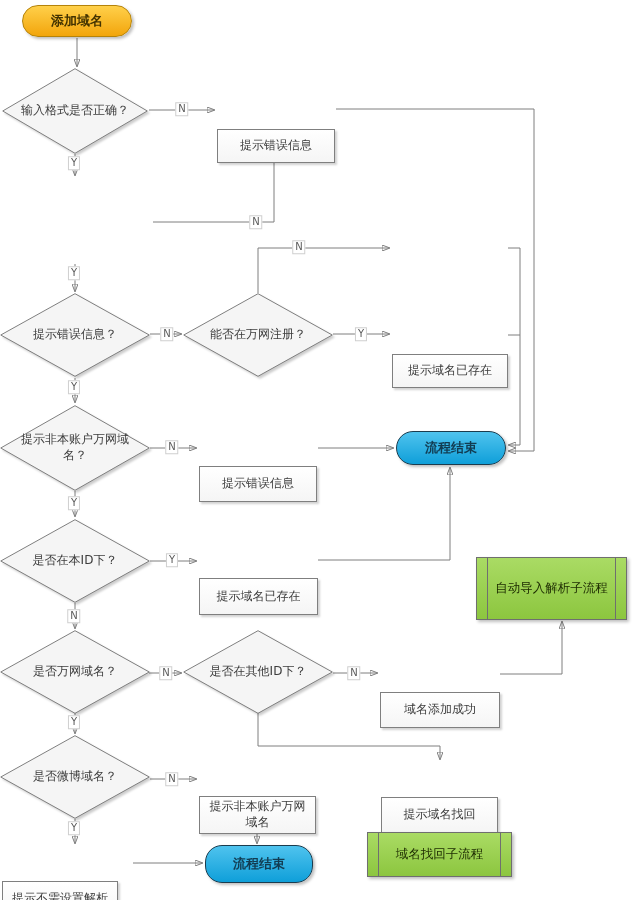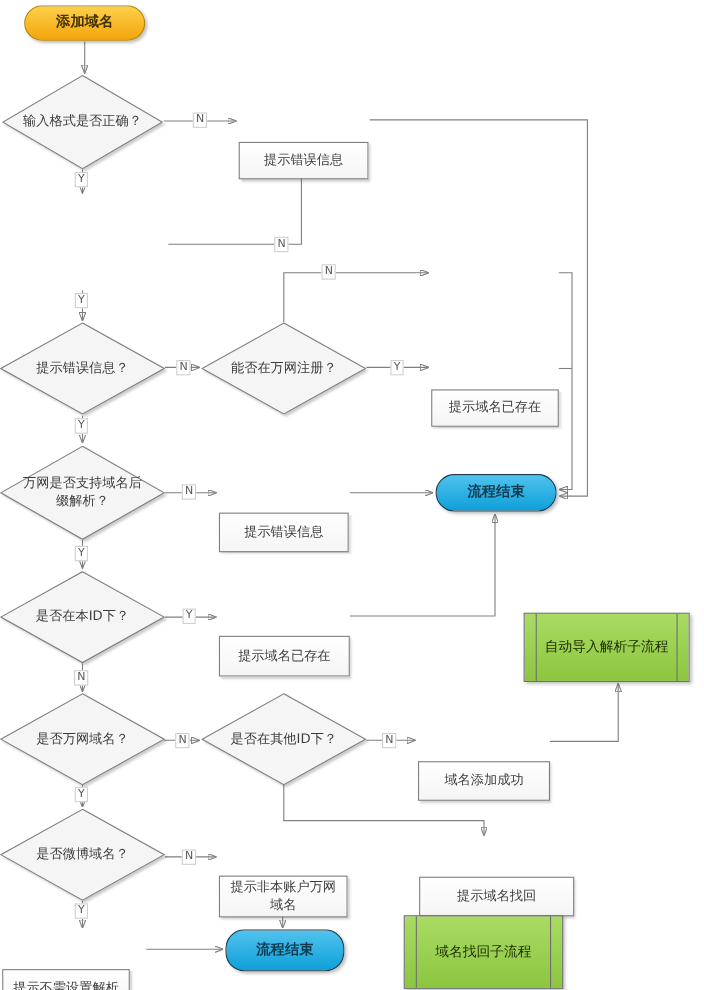--- a/index.html
+++ b/index.html
@@ -130,7 +130,7 @@
     <svg viewBox="0 0 100 60" preserveAspectRatio="none">
         <polygon points="50,0.5 99.5,30 50,59.5 0.5,30"></polygon>
       </svg>
-    <div class="lbl">万网是否支持域名后缀解析？</div>
+    <div class="lbl">提示非本账户万网域名？</div>
   </div>
 
   <div class="node diamond" style="left:0px;top:519px;width:150px;height:84px">

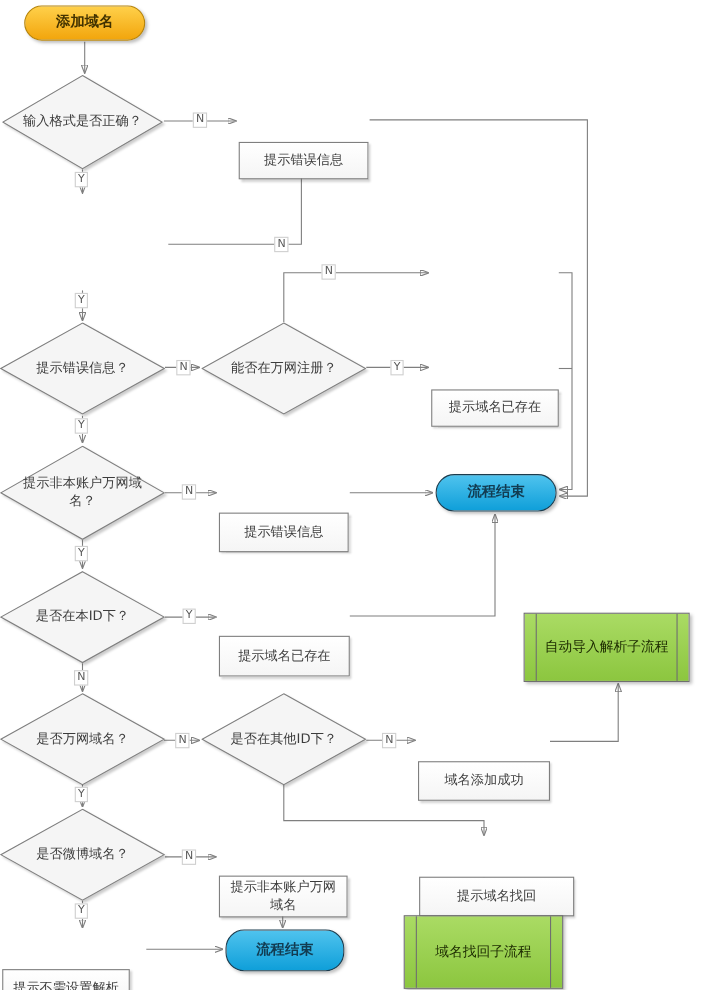--- a/index.html
+++ b/index.html
@@ -186,7 +186,7 @@
     <span>提示非本账户万网域名</span>
   </div>
 
-  <div class="node proc" style="left:381px;top:761px;width:141px;height:36px">
+  <div class="node proc" style="left:381px;top:761px;width:117px;height:36px">
     <span>提示域名找回</span>
   </div>
 

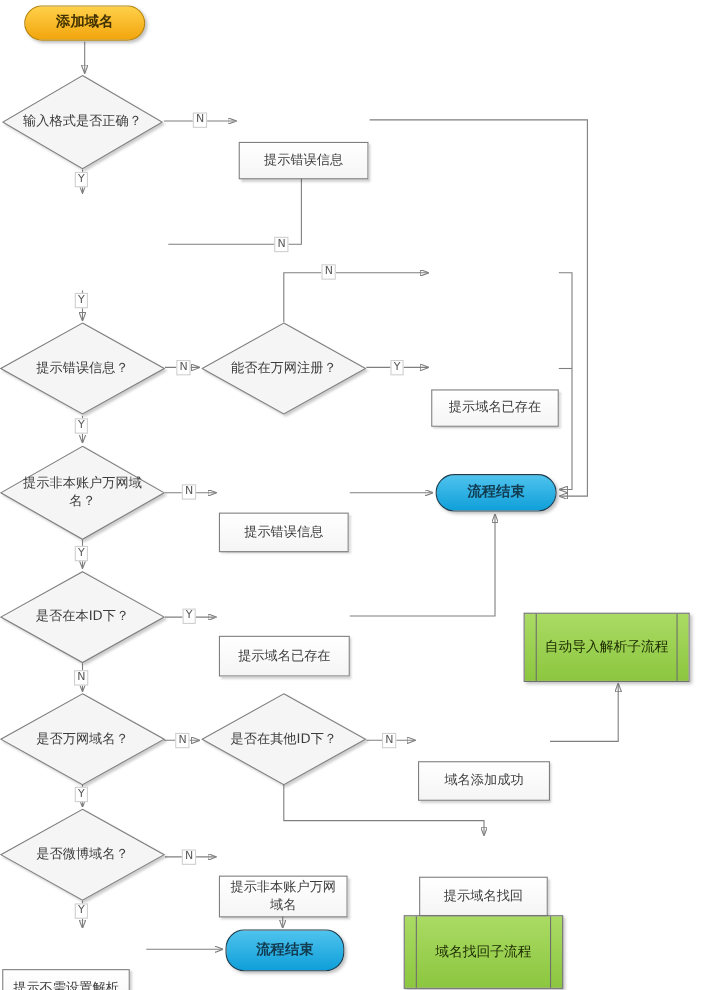--- a/index.html
+++ b/index.html
@@ -207,7 +207,7 @@
     <span>自动导入解析子流程</span>
   </div>
 
-  <div class="node subproc" style="left:367px;top:832px;width:145px;height:67px">
+  <div class="node subproc" style="left:367px;top:832px;width:145px;height:45px">
     <div class="bars"></div>
     <span>域名找回子流程</span>
   </div>

